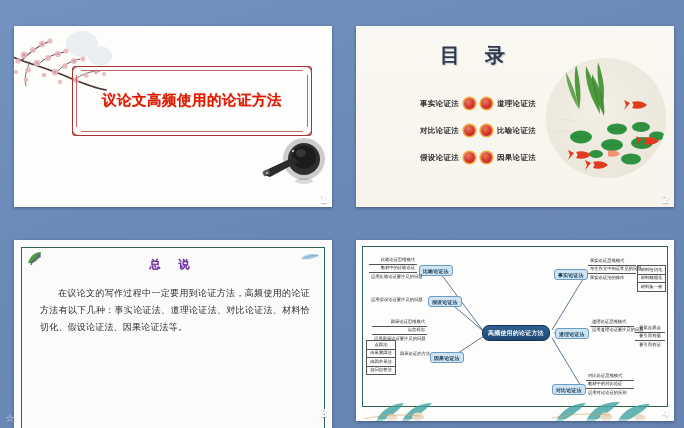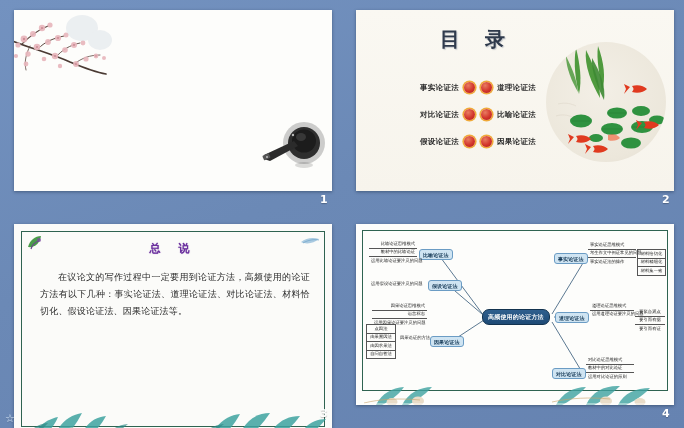--- a/index.html
+++ b/index.html
@@ -21,6 +21,7 @@
     background: #ffffff;
     box-shadow: 0 1px 3px rgba(20,35,60,.45);
     overflow: hidden;
+    margin-top: 16px;
   }
   .pagenum {
     position: absolute;

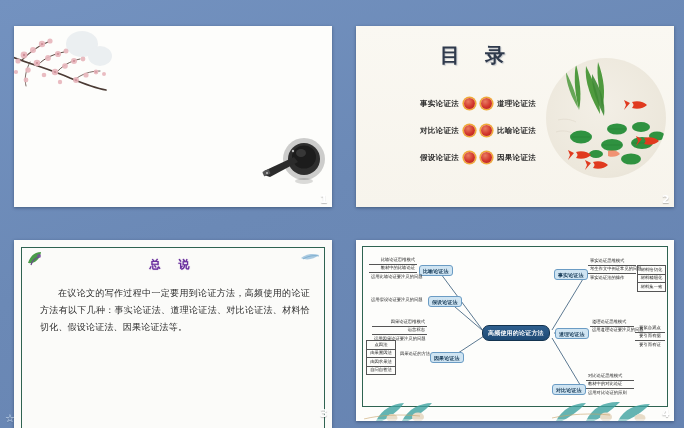--- a/index.html
+++ b/index.html
@@ -250,6 +250,13 @@
       </g>
     </svg>
 
+    <div class="s1-frame">
+      <span class="s1-corner tl"></span>
+      <span class="s1-corner tr"></span>
+      <span class="s1-corner bl"></span>
+      <span class="s1-corner br"></span>
+      <div class="s1-title">议论文高频使用的论证方法</div>
+    </div>
 
     <svg class="s1-ink" viewBox="0 0 66 54">
       <ellipse cx="44" cy="24" rx="21" ry="21" fill="#3c3c3c" opacity=".25"></ellipse>

